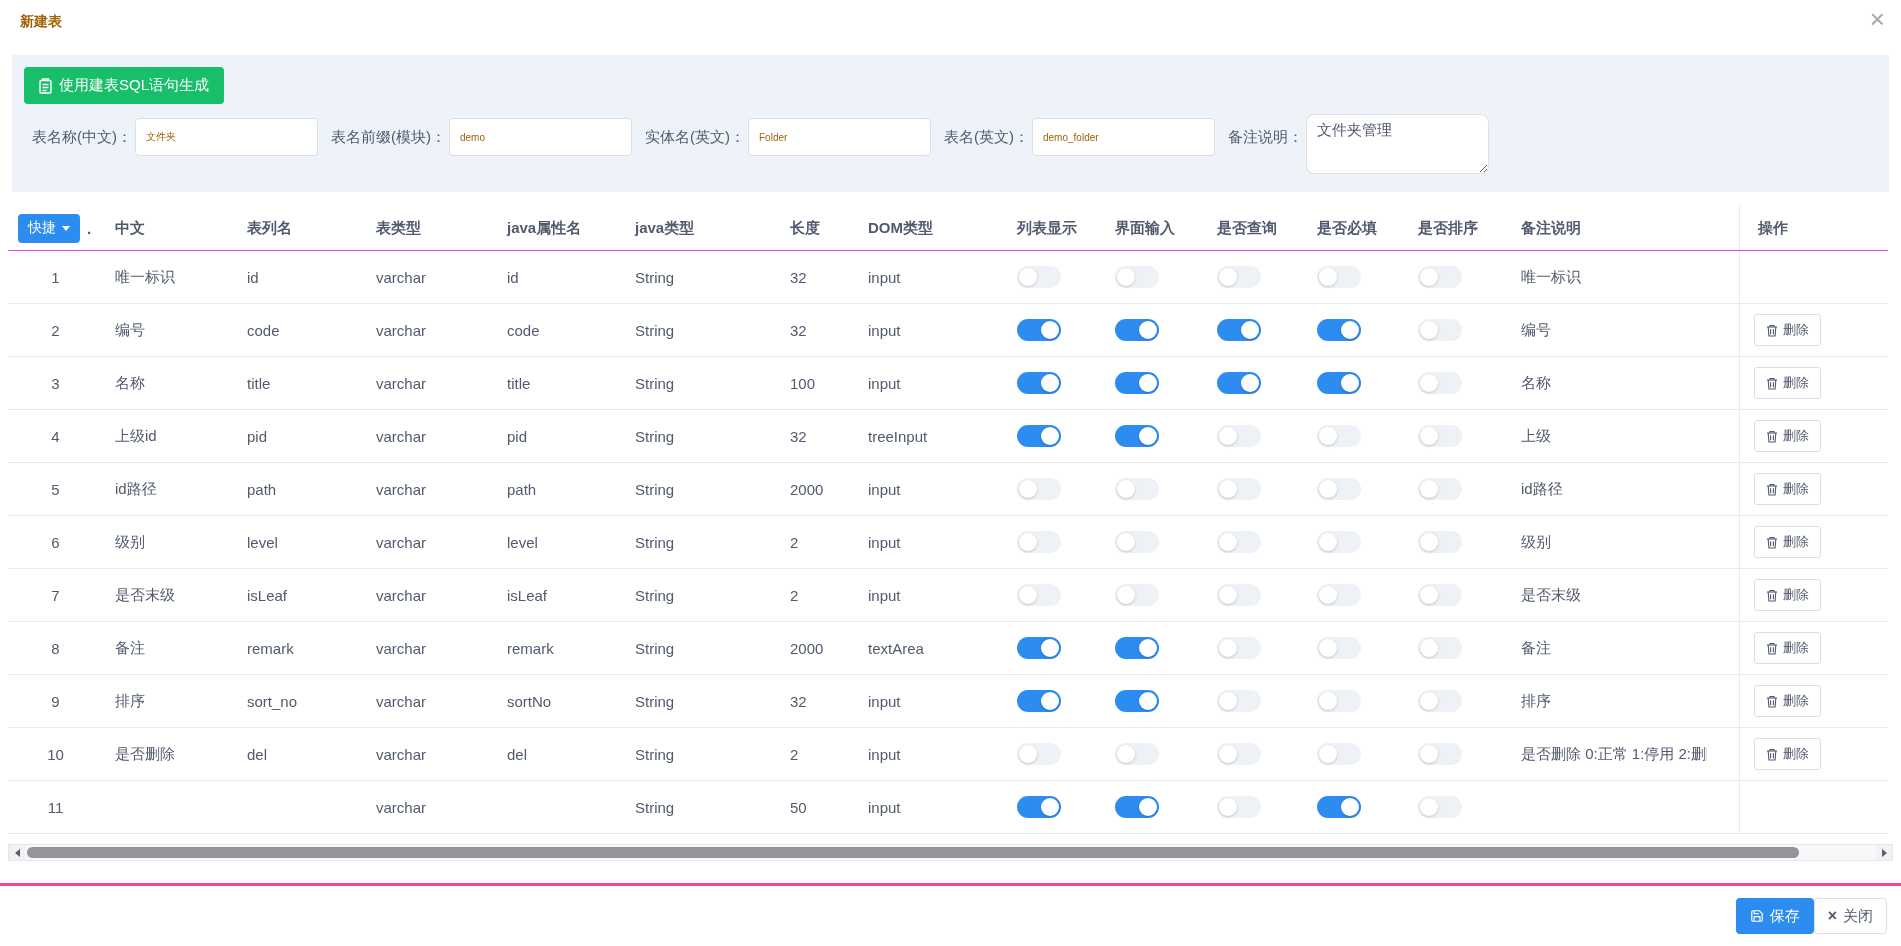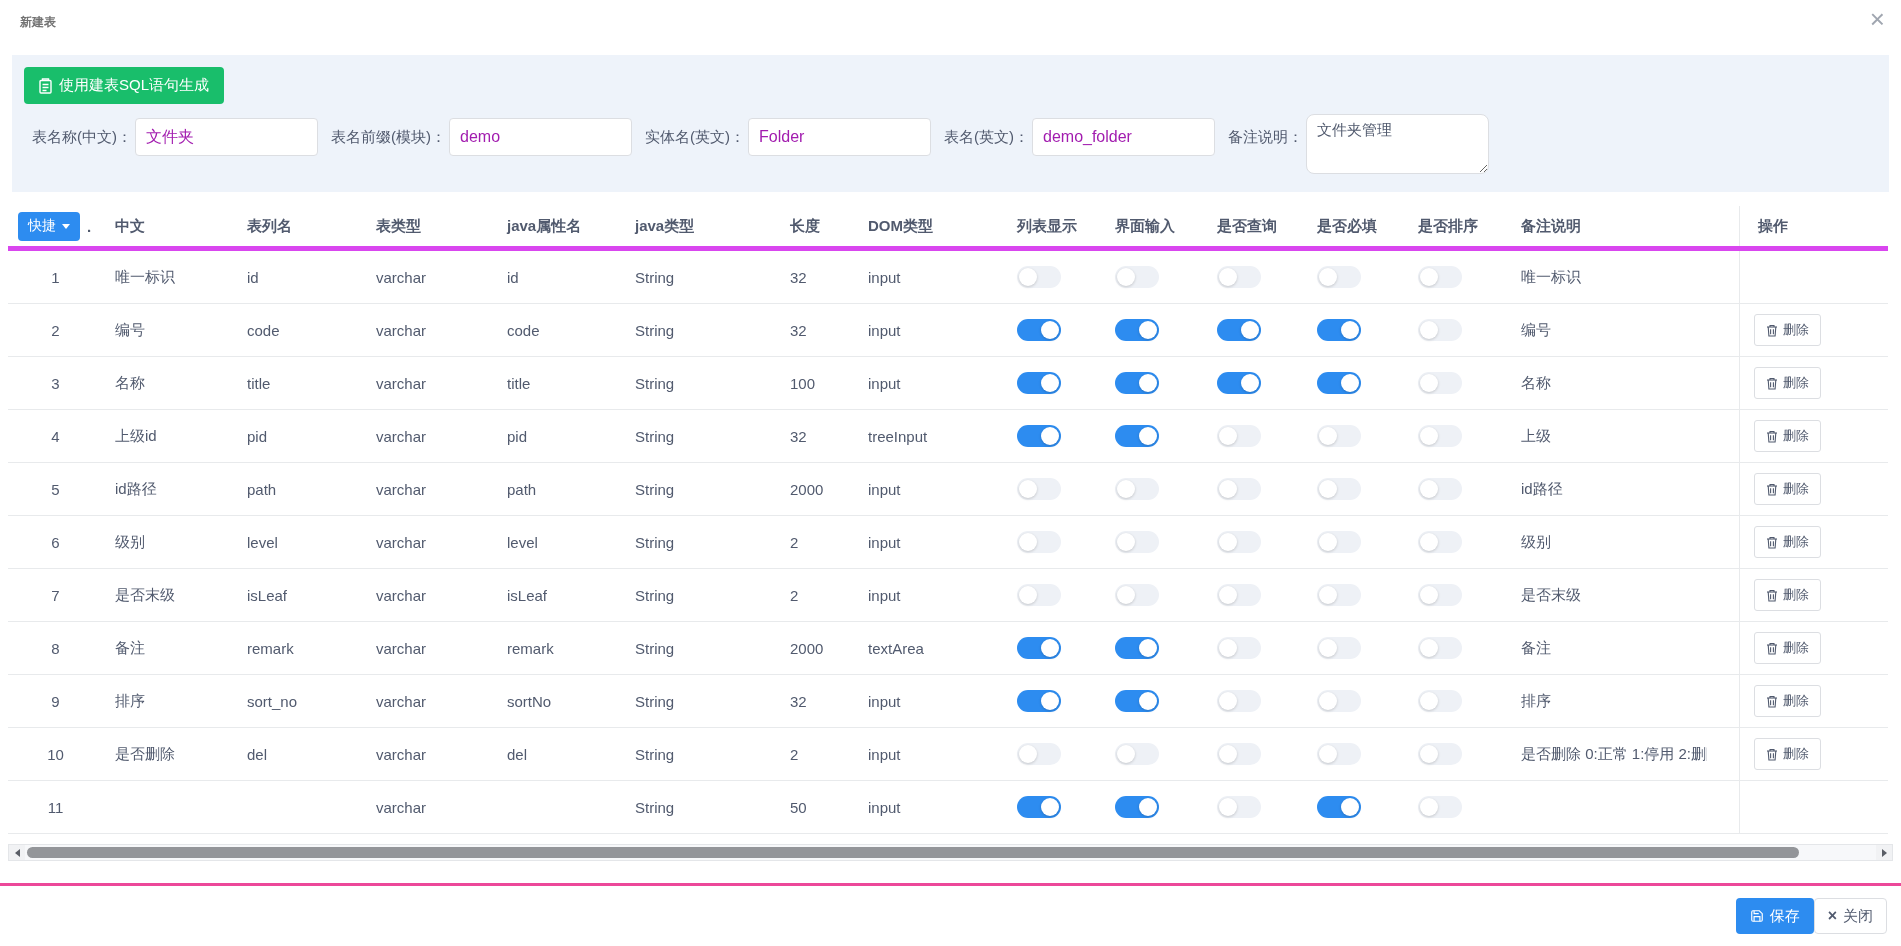--- a/index.html
+++ b/index.html
@@ -12,7 +12,7 @@
 
   
   .modal-header { padding: 12px 20px 0; }
-  .modal-title { font-size: 12px; font-weight: 600; color: #737373; }
+  .modal-title { font-size: 14px; font-weight: 600; color: #a16207; }
   .close-x {
     position: absolute; top: 6px; right: 16px;
     font-size: 26px; line-height: 1; color: #a0a6b0; cursor: pointer;

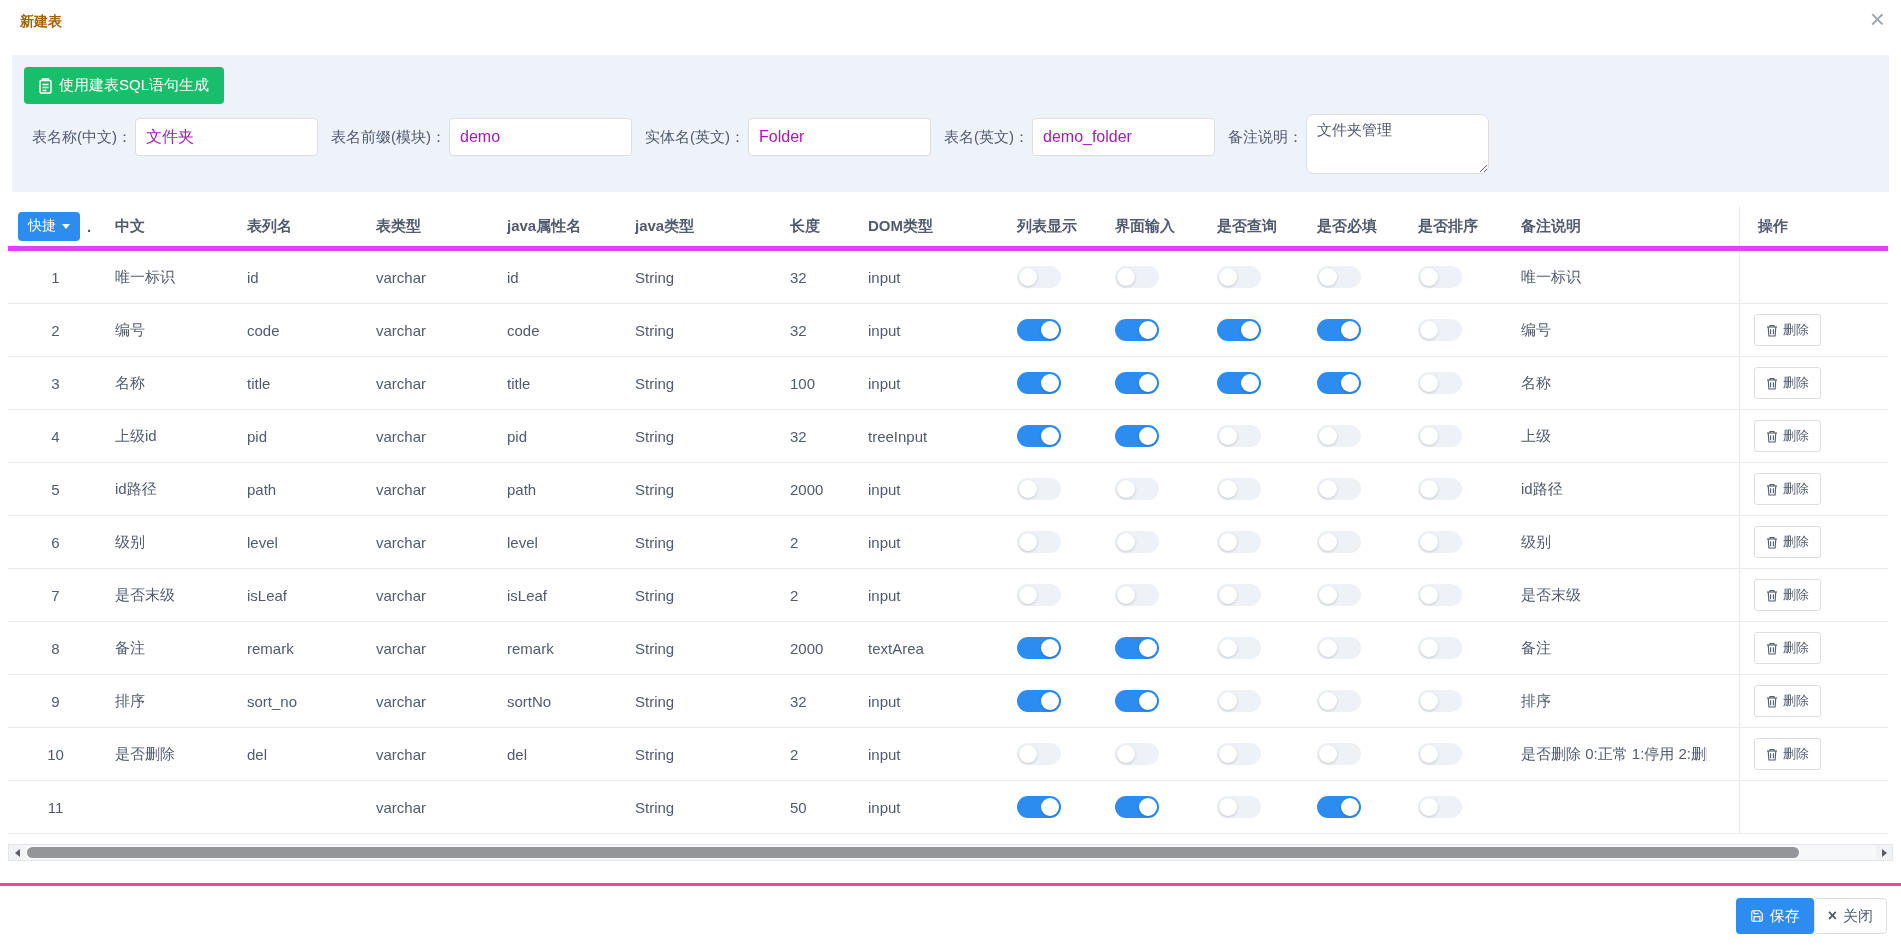--- a/index.html
+++ b/index.html
@@ -33,7 +33,7 @@
   .field-label { font-size: 15px; color: #515a6e; line-height: 38px; white-space: nowrap; padding-right: 3px; }
   .field input {
     width: 183px; height: 38px; border: 1px solid #dcdee2; border-radius: 4px;
-    background: #fff; padding: 0 10px; font-size: 16px; color: #a21caf;
+    background: #fff; padding: 0 10px; font-size: 10px; color: #a16207;
     font-family: inherit; outline: none;
   }
   .field textarea {

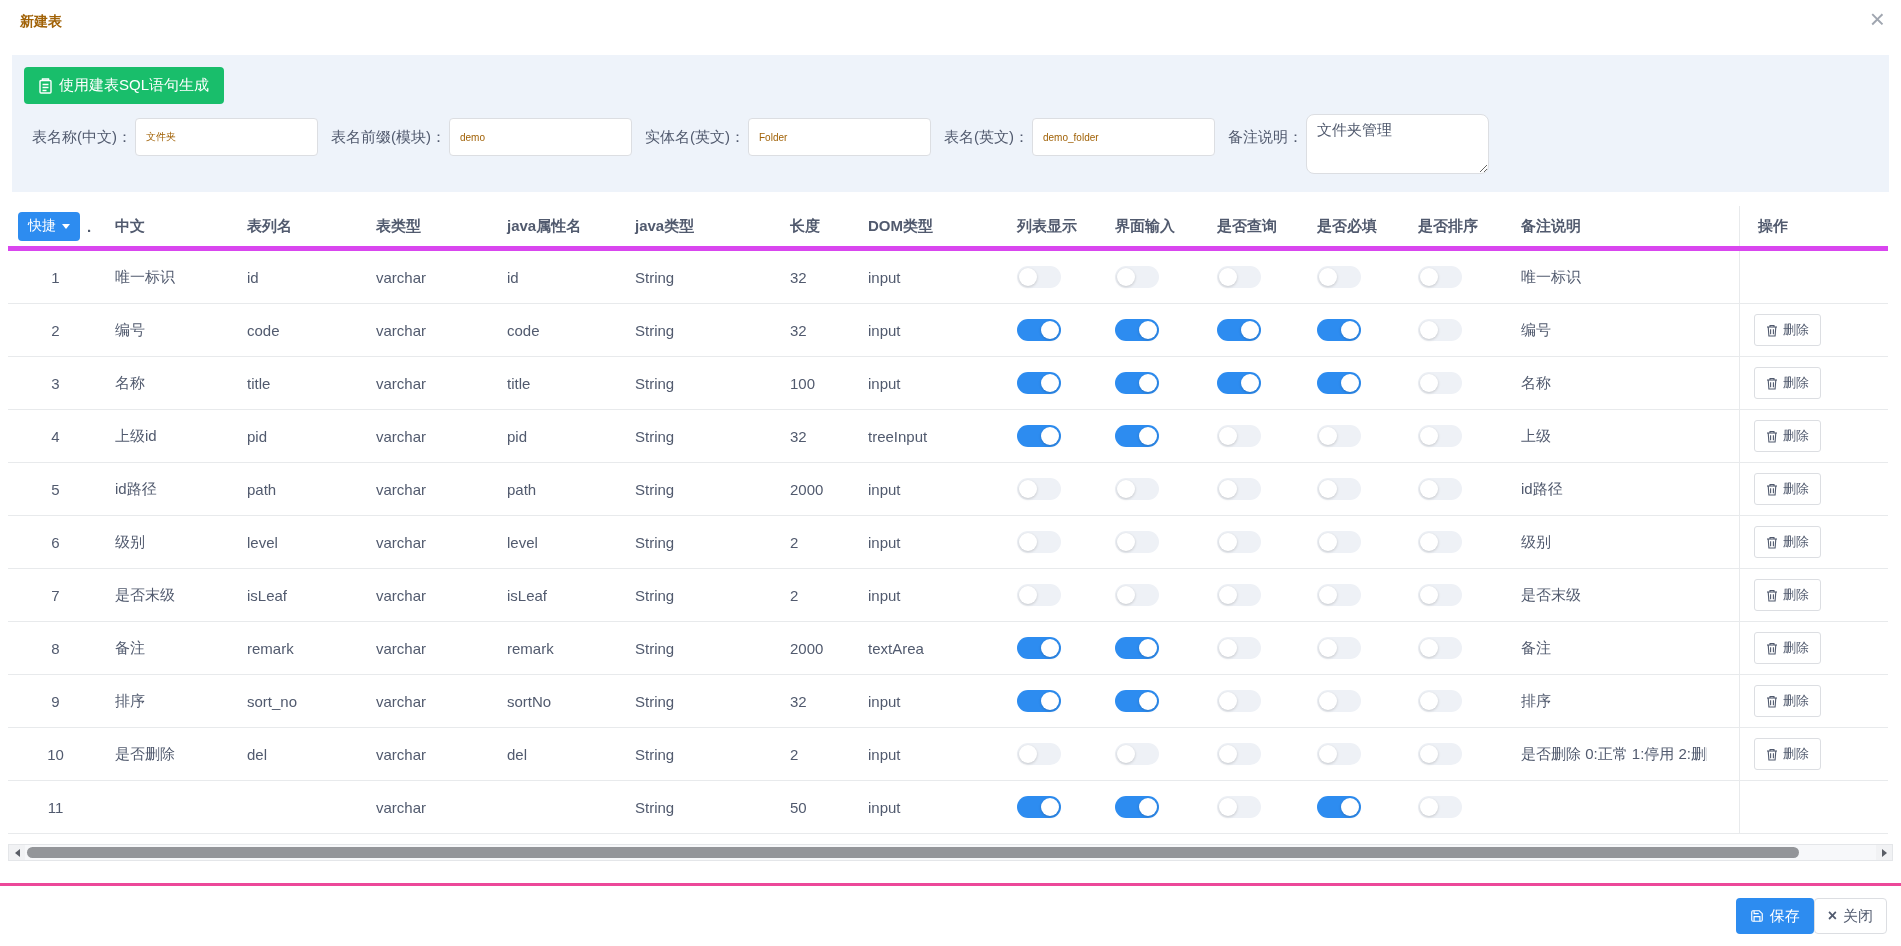--- a/index.html
+++ b/index.html
@@ -44,7 +44,7 @@
 
   
   .table { width: 1880px; margin: 14px 0 0 8px; font-size: 15px; }
-  .thead { display: flex; height: 45px; border-bottom: 5px solid #d946ef; font-weight: 600; color: #515a6e; }
+  .thead { display: flex; height: 45px; border-bottom: 1px solid #d946ef; font-weight: 600; color: #515a6e; }
   .tr { display: flex; height: 53px; border-bottom: 1px solid #e8eaec; }
   .th, .td { display: flex; align-items: center; height: 100%; padding-left: 12px; overflow: hidden; white-space: nowrap; flex: none; }
   .c0 { width: 95px; justify-content: center; padding-left: 0; }

